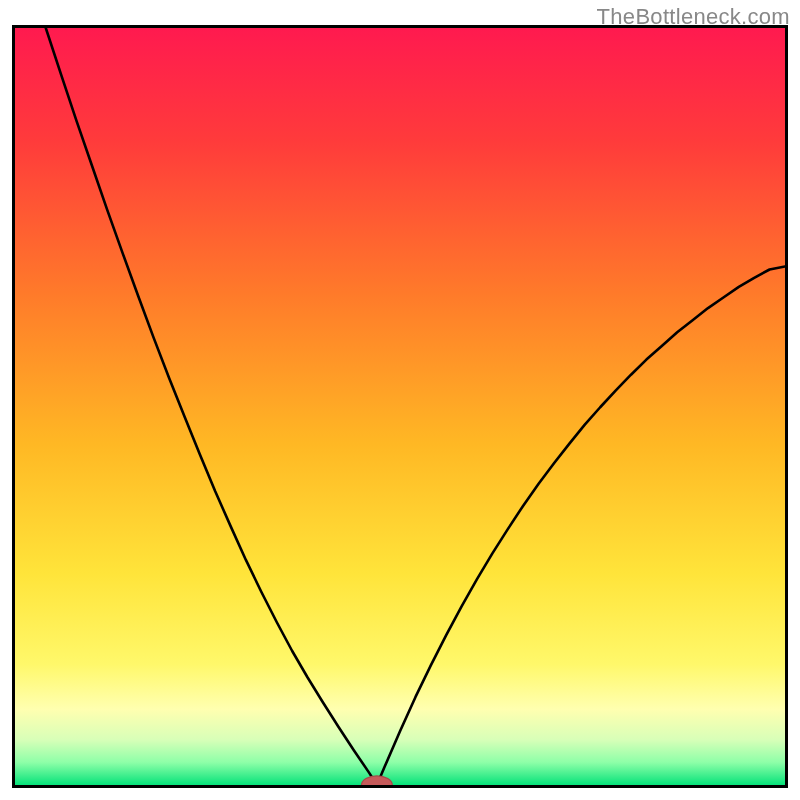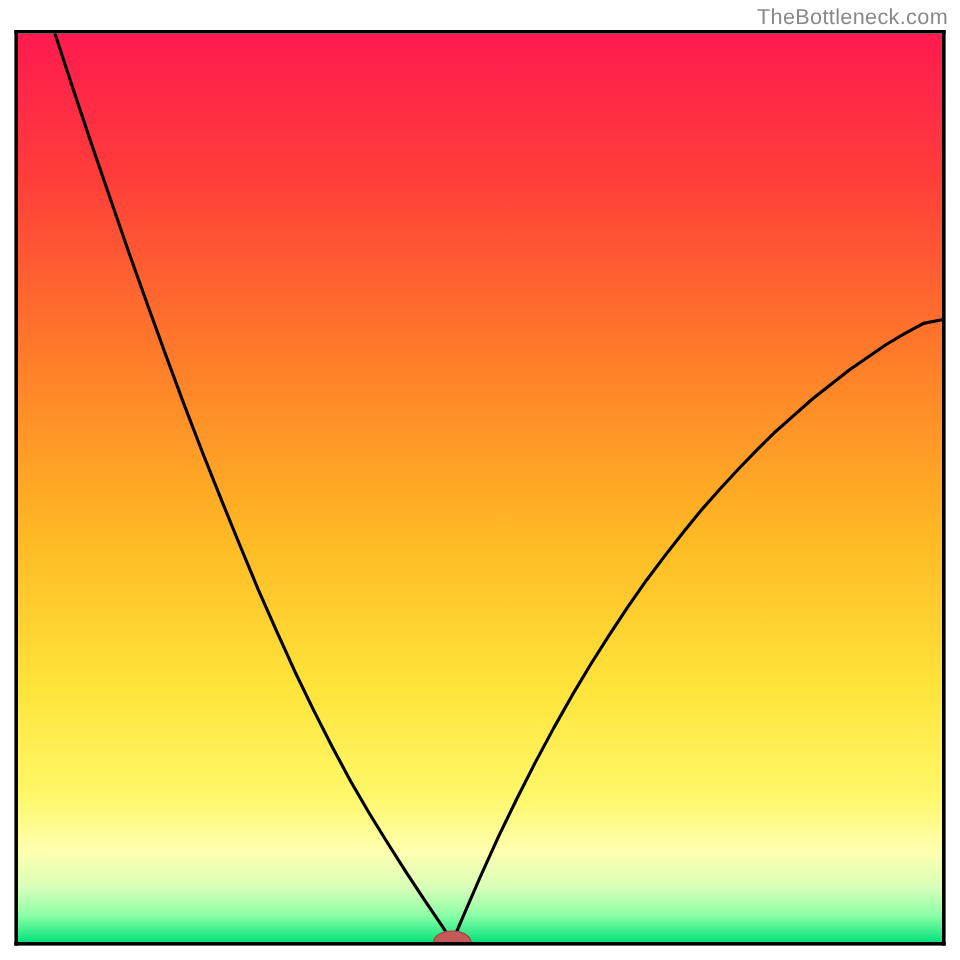--- a/index.html
+++ b/index.html
@@ -20,7 +20,7 @@
     top: 4px;
     right: 10px;
     font-family: Arial, Helvetica, sans-serif;
-    font-size: 18px;
+    font-size: 22px;
     color: #888888;
     letter-spacing: 0.3px;
     user-select: none;

